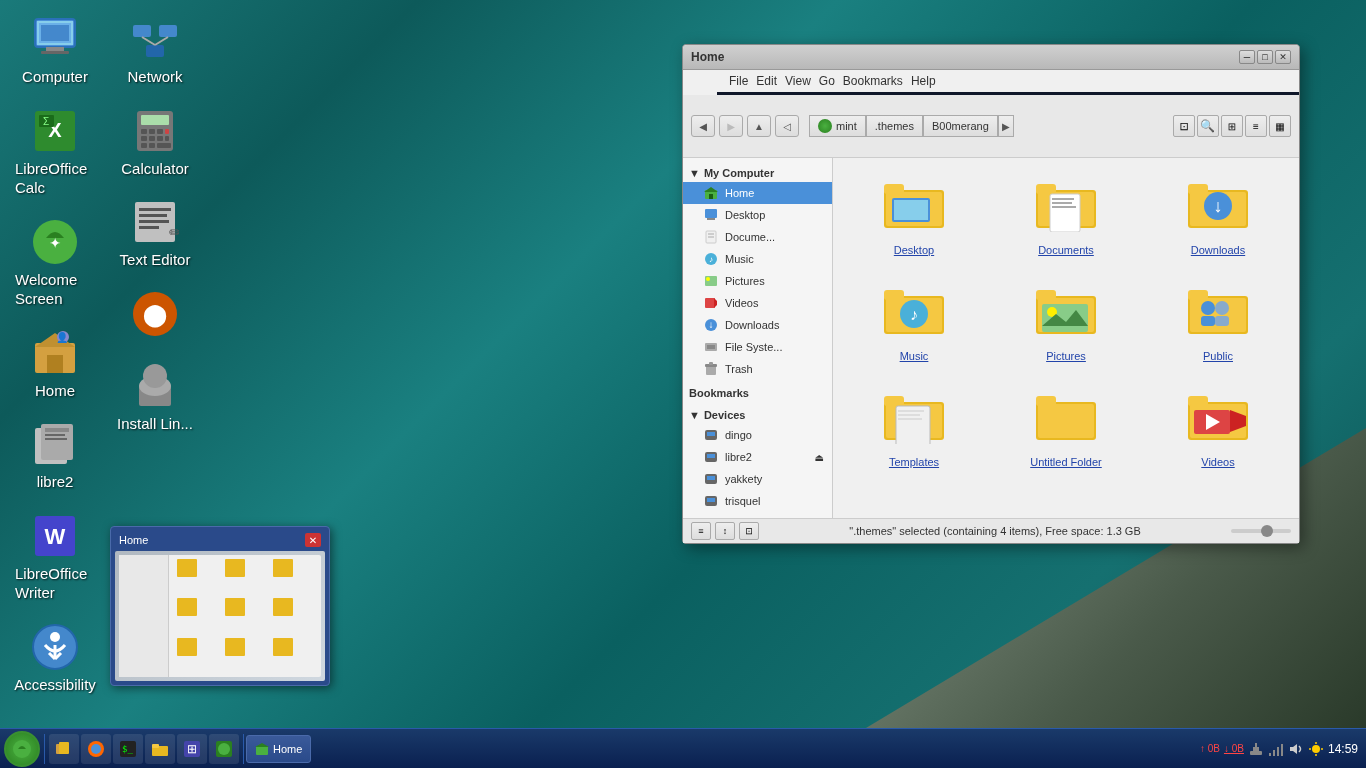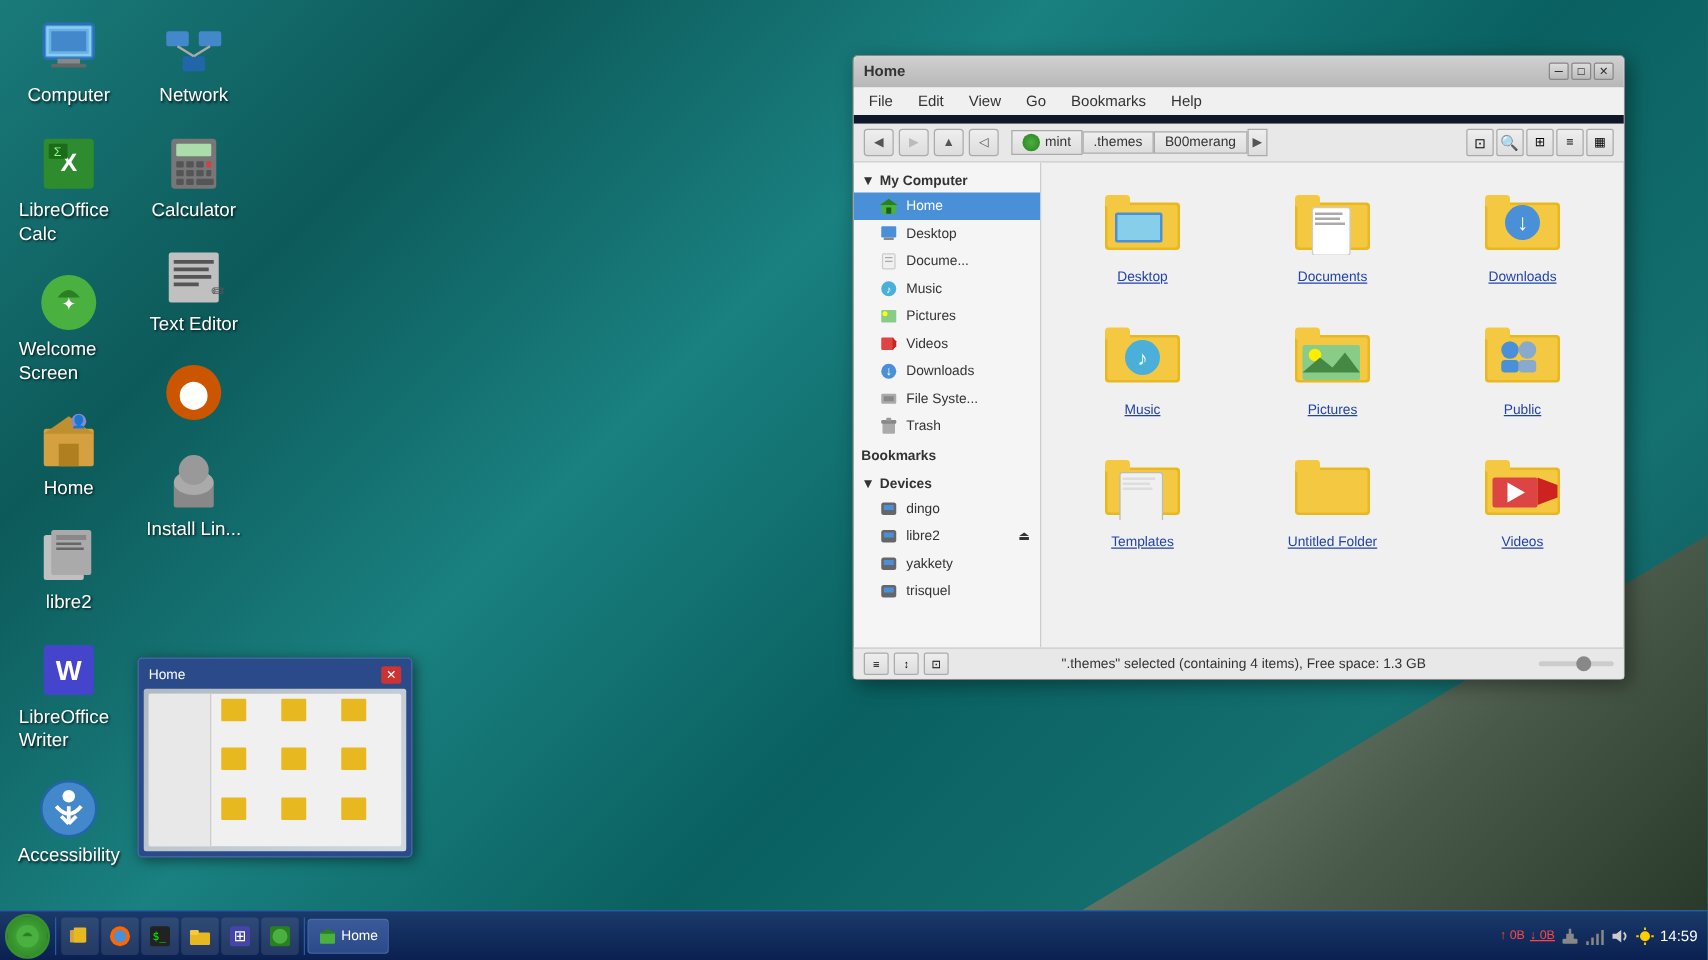--- a/index.html
+++ b/index.html
@@ -126,8 +126,8 @@
       background: #f0f0f0;
       padding: 2px 8px;
       display: flex;
-      gap: 12px;
-      border-bottom: 7px solid #0f172a;
+      border-bottom: 3px solid #0f172a;
+      margin-left: 34px;
     }
 
     .fm-menu-item {

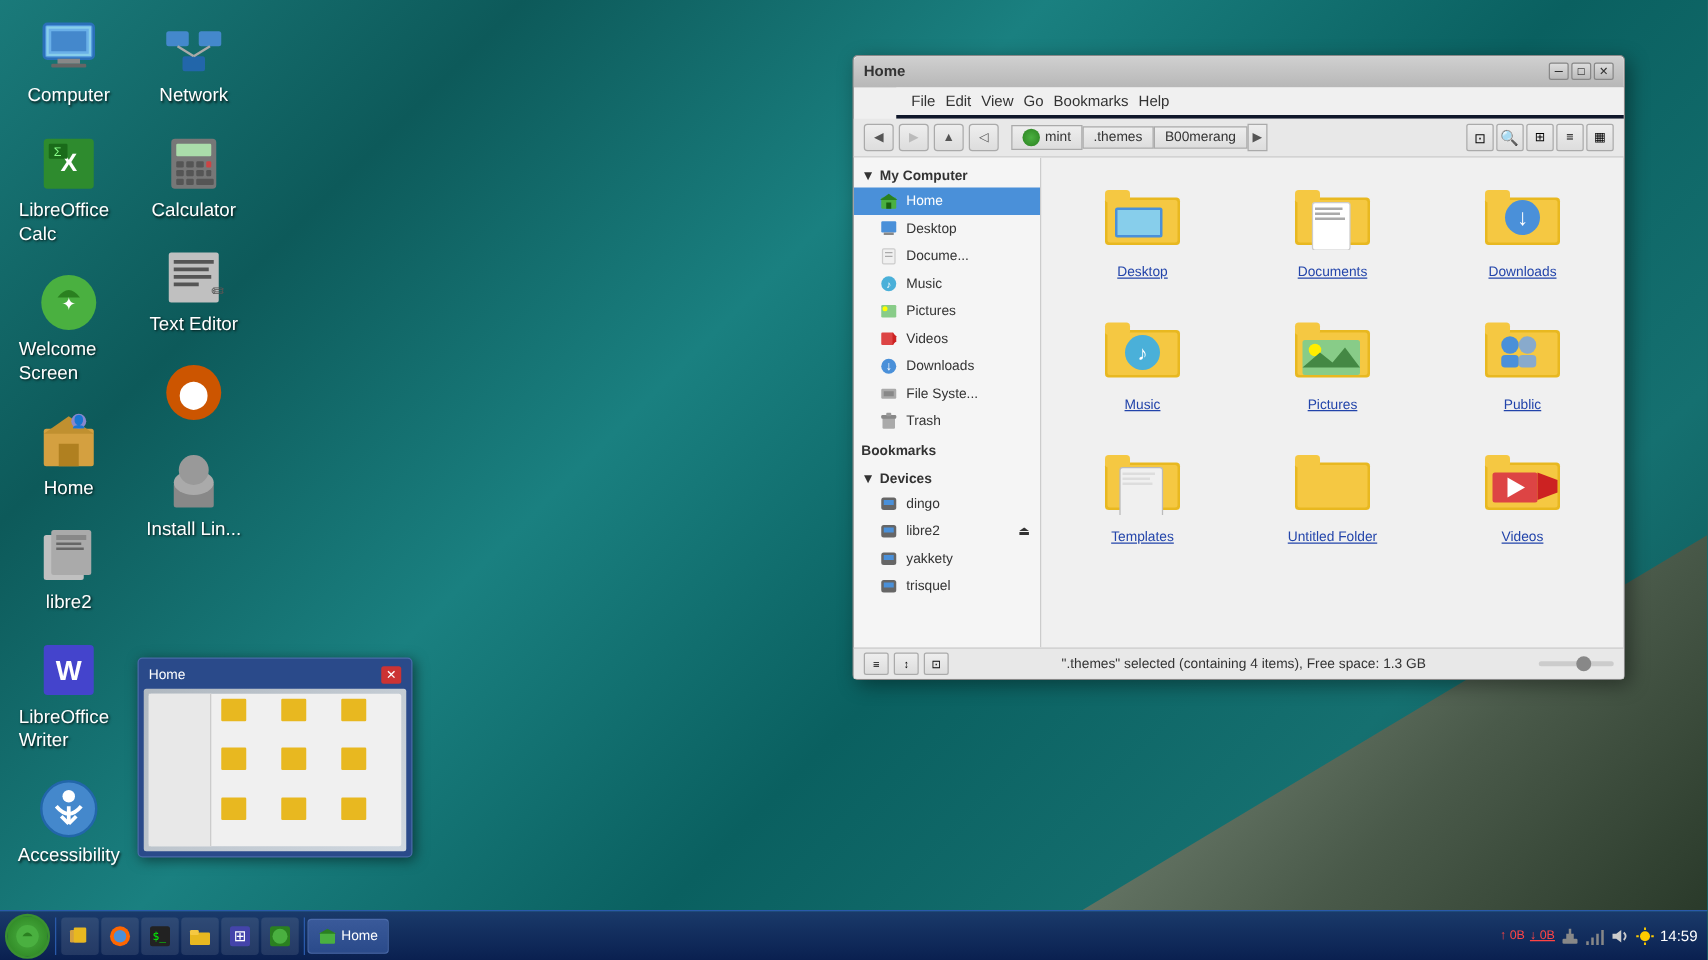--- a/index.html
+++ b/index.html
@@ -164,10 +164,9 @@
 
     .fm-breadcrumb {
       display: flex;
-      align-items: center;
       gap: 0;
       flex: 1;
-      margin: 0 6px;
+      margin: 16px 6px;
     }
 
     .fm-crumb {

